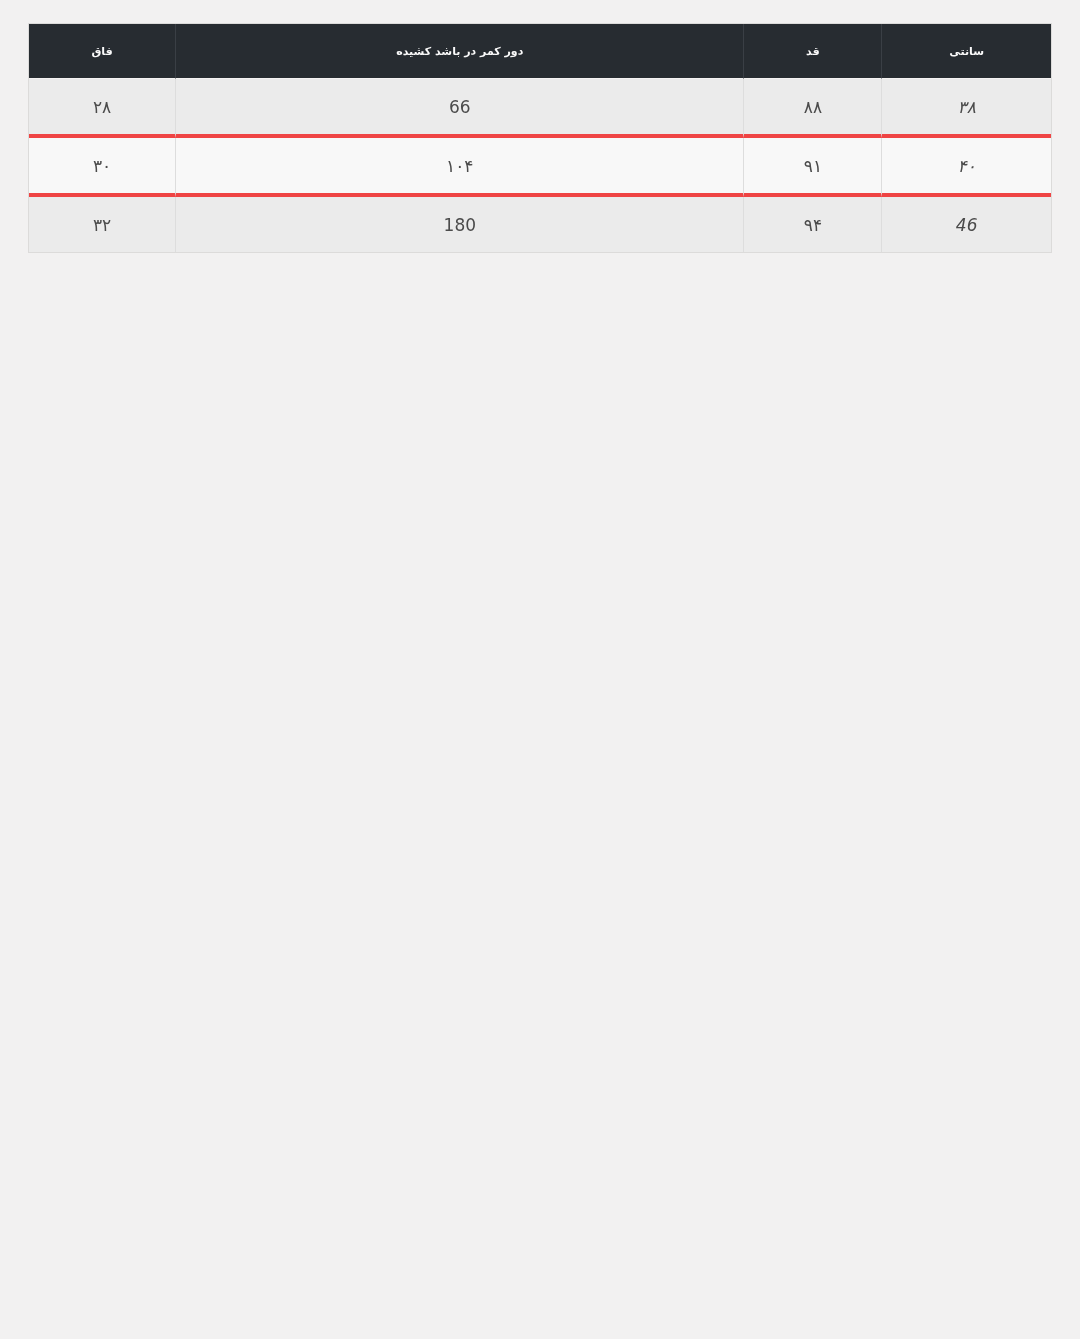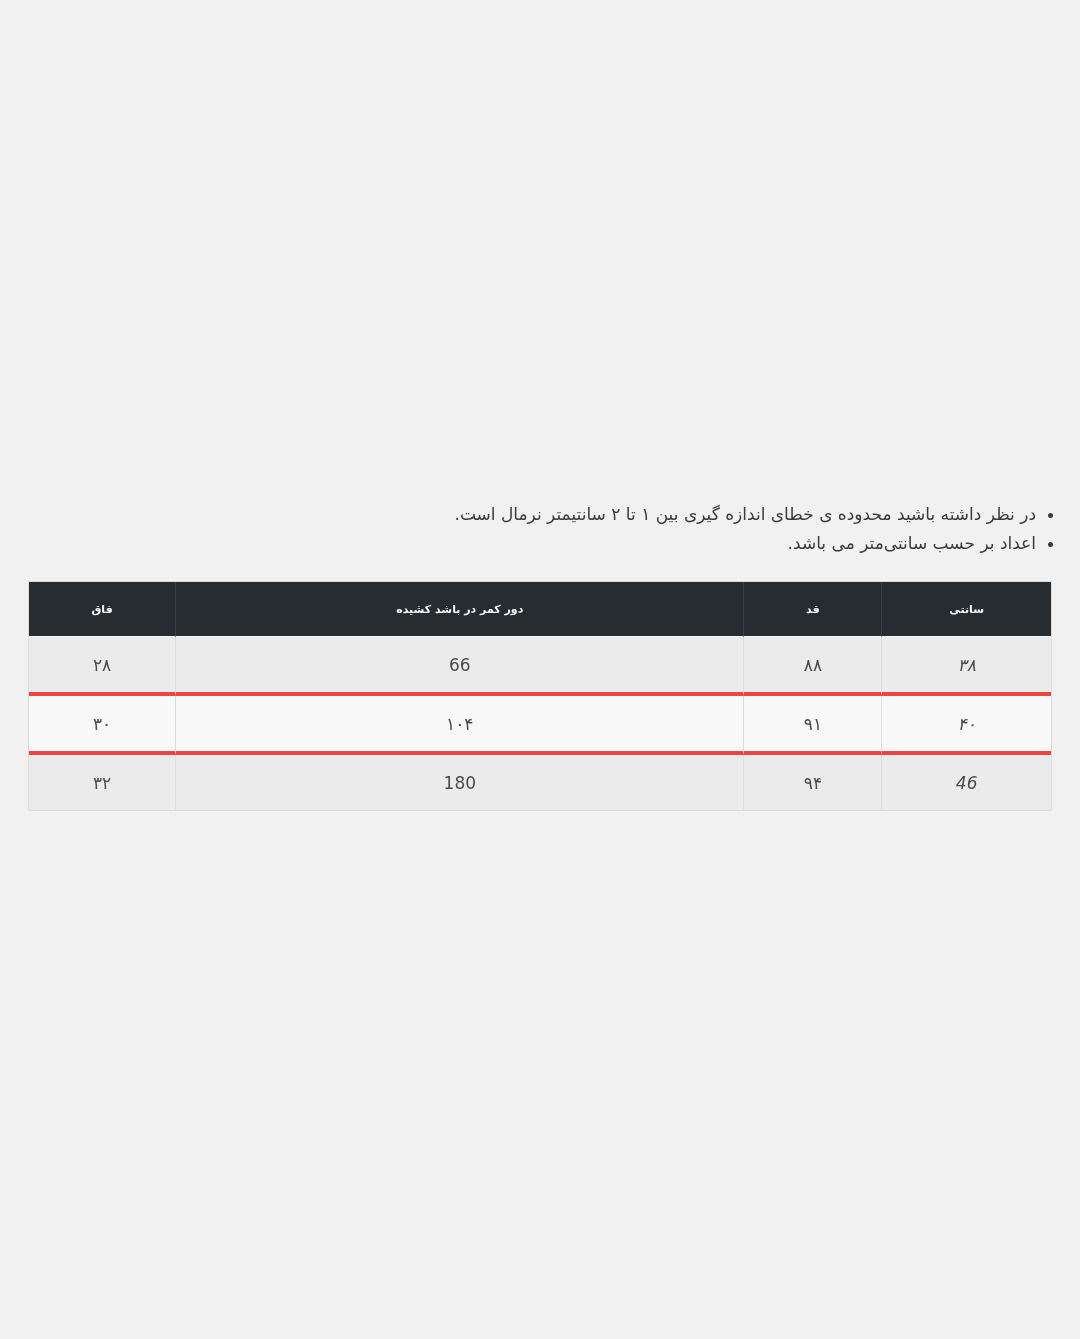--- a/index.html
+++ b/index.html
@@ -71,10 +71,6 @@
 
 <div class="page">
 
-  <ul class="notes">
-    <li>در نظر داشته باشید محدوده ی خطای اندازه گیری بین ۱ تا ۲ سانتیمتر نرمال است.</li>
-    <li>اعداد بر حسب سانتی‌متر می باشد.</li>
-  </ul>
 
   <table class="size-table">
     <colgroup>

